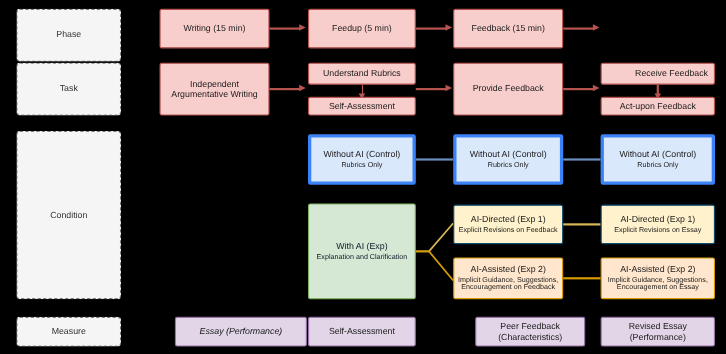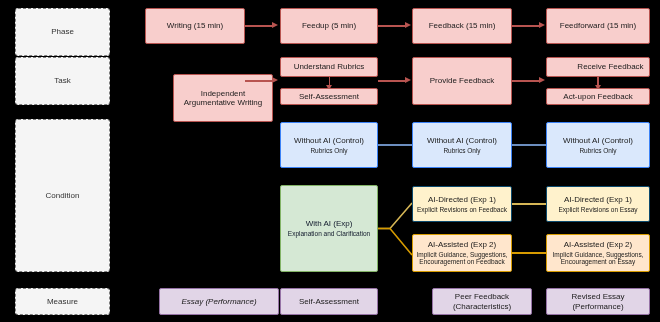--- a/index.html
+++ b/index.html
@@ -87,9 +87,6 @@
   <div class="edge edge-h" style="left:512px;top:25px;width:28px;"></div>
   <div class="arrow" style="left:539px;top:22.4px;"></div>
 
-  <div class="node pink" style="left:546px;top:8px;width:104px;height:36px;">
-    <span class="t-title">Feedforward (15 min)</span>
-  </div>
 
   <div class="node pink" style="left:145px;top:74px;width:100px;height:48px;margin-left:28px;">
     <span class="t-title">Independent</span>

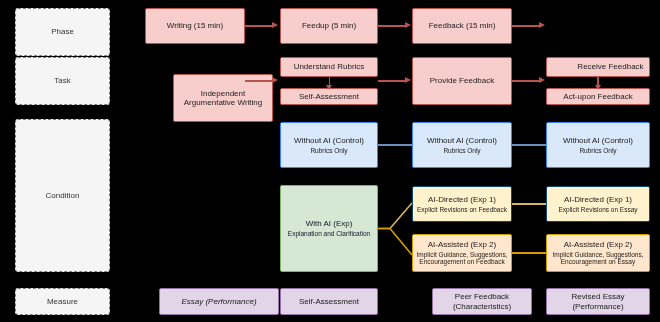--- a/index.html
+++ b/index.html
@@ -88,7 +88,7 @@
   <div class="arrow" style="left:539px;top:22.4px;"></div>
 
 
-  <div class="node pink" style="left:145px;top:74px;width:100px;height:48px;margin-left:28px;">
+  <div class="node pink" style="left:145px;top:57px;width:100px;height:48px;">
     <span class="t-title">Independent</span>
     <span class="t-title">Argumentative Writing</span>
   </div>

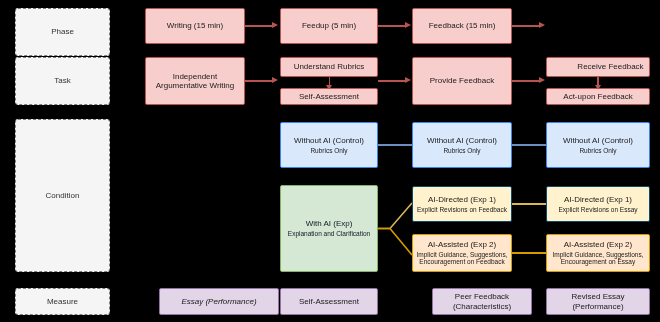--- a/index.html
+++ b/index.html
@@ -22,7 +22,7 @@
     color:#333;font-size:8.5px;border-radius:3px;
   }
   .pink{background:#f8cecc;border:1px solid #b85450;color:#1a1a1a;}
-  .blue{background:#dae8fc;border:1px solid #3b82f6;color:#1a1a1a;}
+  .blue{background:#dae8fc;border:3px solid #3b82f6;color:#1a1a1a;}
   .green{background:#d5e8d4;border:1px solid #82b366;color:#0f172a;}
   .yellow{background:#fff2cc;border:1px solid #0c4a6e;color:#1a1a1a;}
   .orange{background:#ffe6cc;border:1px solid #d79b00;color:#1a1a1a;}

